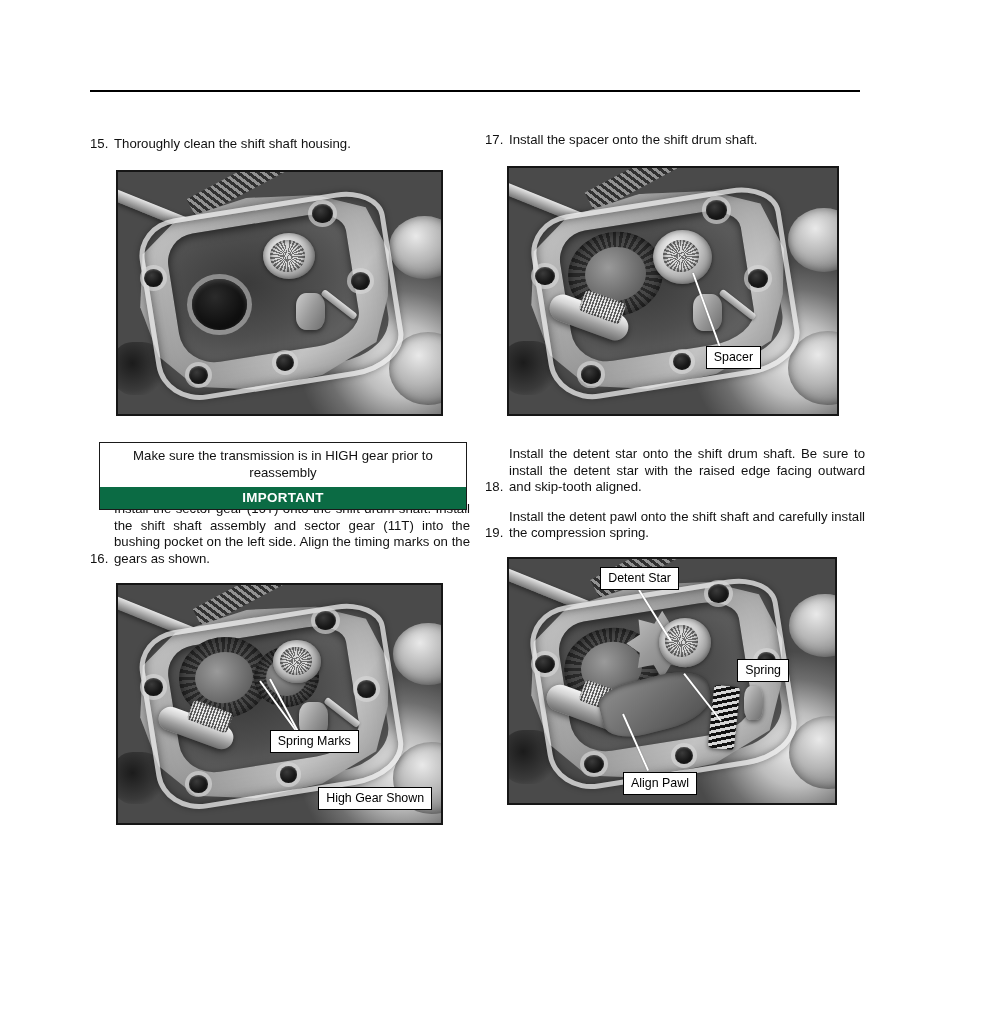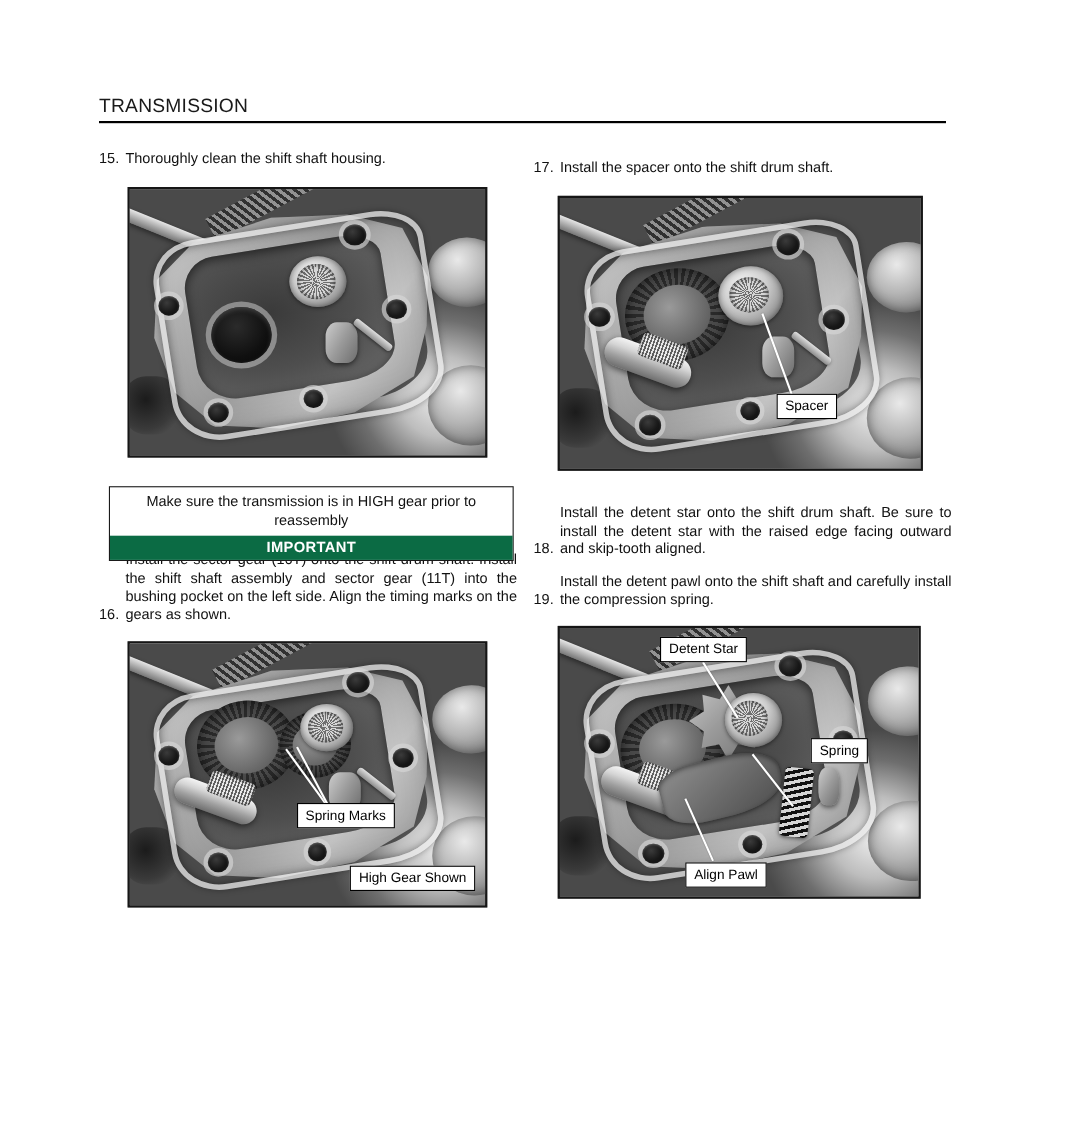--- a/index.html
+++ b/index.html
@@ -317,7 +317,6 @@
 <body>
 
 <div id="page-header">
-  <div id="header-title">TRANSMISSION</div>
   <div id="header-rule"></div>
 </div>
 

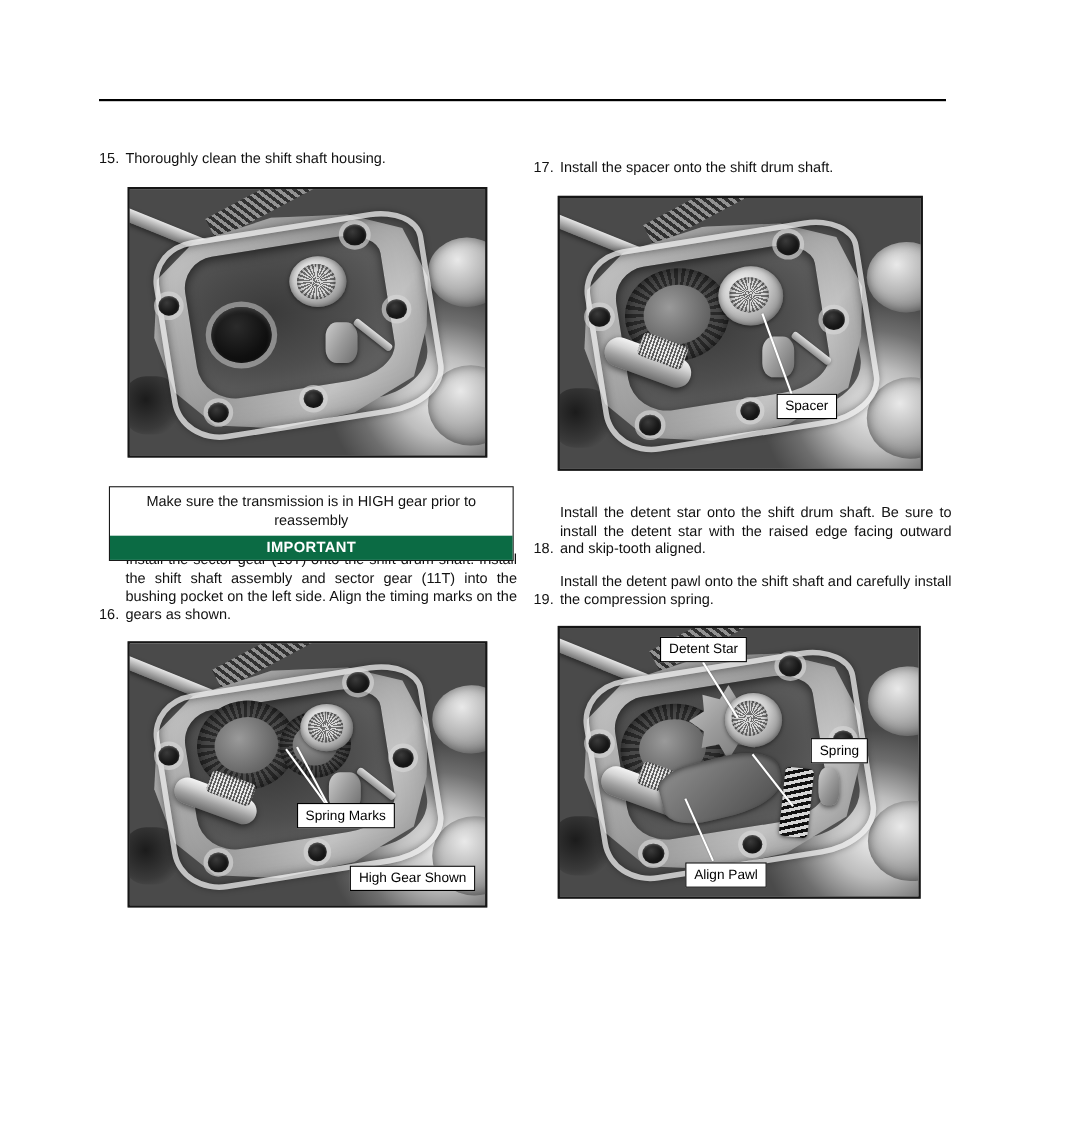--- a/index.html
+++ b/index.html
@@ -398,7 +398,7 @@
 
 <div id="col-right" class="column">
 
-  <div class="step" style="margin-top:12px;">
+  <div class="step" style="margin-top:0;">
     <span class="step-num">17.</span>
     <span class="step-body no-justify">Install the spacer onto the shift drum shaft.</span>
   </div>

